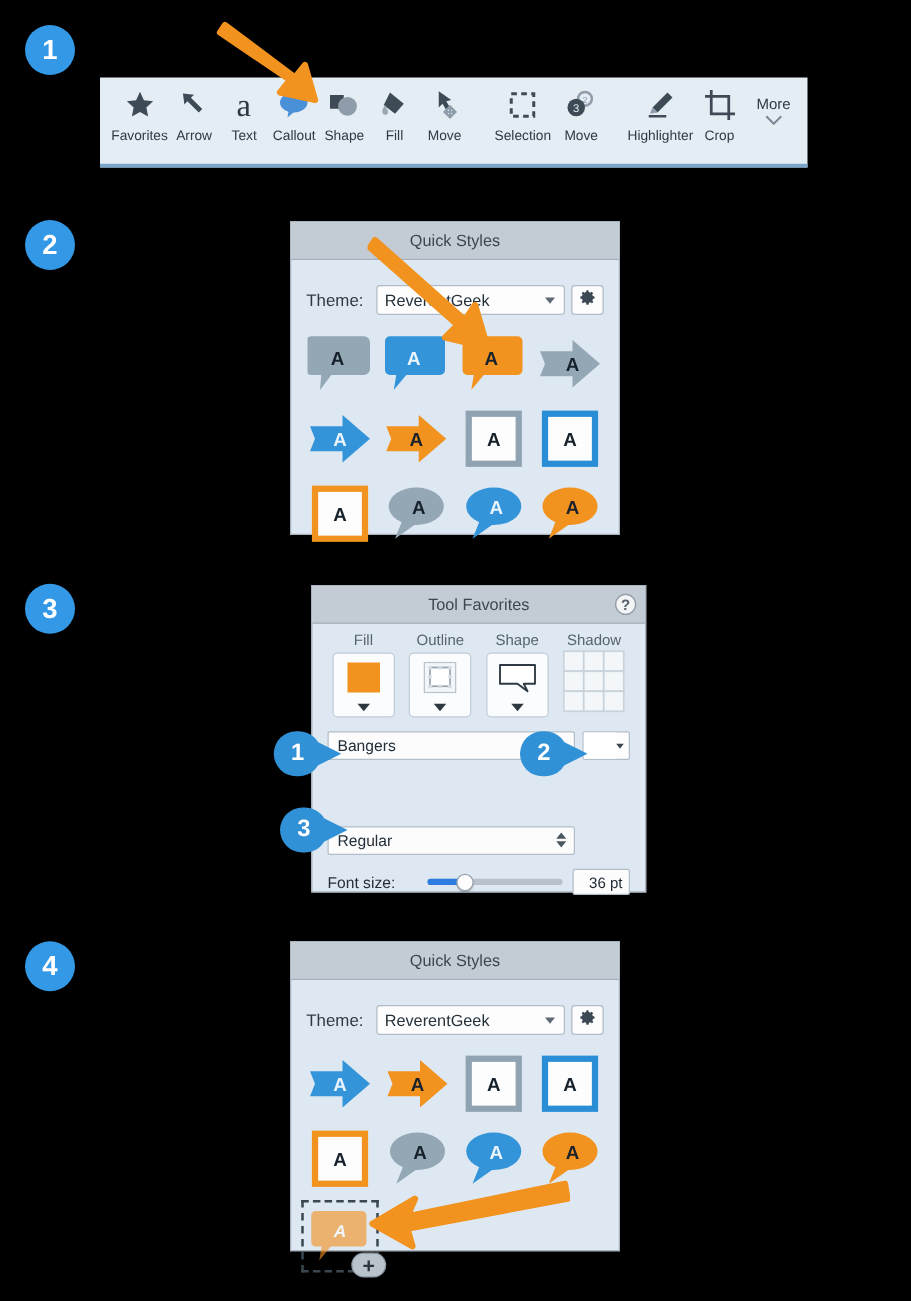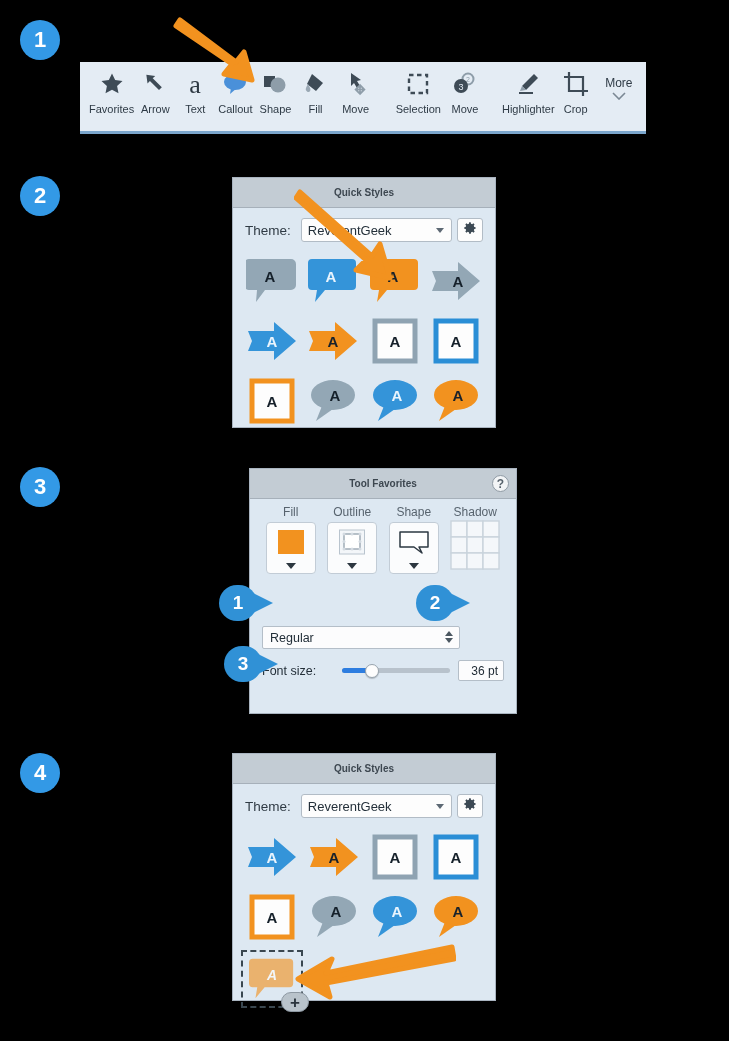--- a/index.html
+++ b/index.html
@@ -72,7 +72,7 @@
     position: relative;
   }
   .panel-title span.t {
-    font-size: 10px; font-weight: bold; color: #3d4750;
+    font-size: 13px; font-weight: normal; color: #3d4750;
     font-family: "Liberation Sans", sans-serif;
   }
   .help-btn {

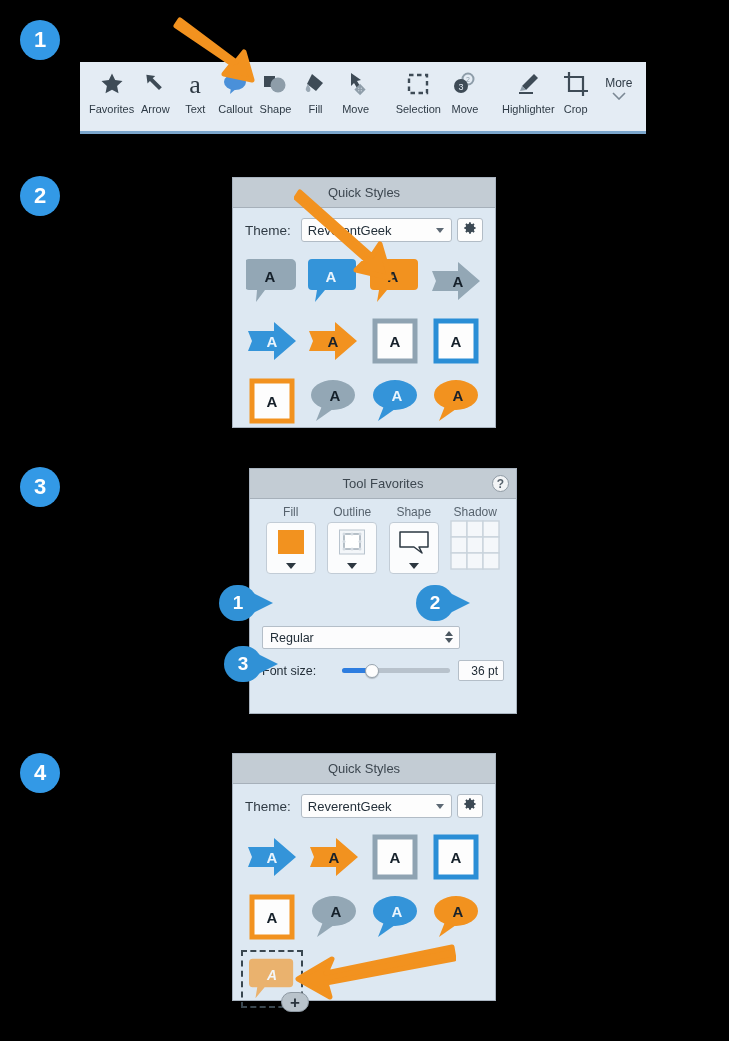--- a/index.html
+++ b/index.html
@@ -86,7 +86,7 @@
   
   .theme-row {
     display: flex; align-items: center;
-    padding: 10px 12px 6px 12px;
+    padding: 20px 12px 6px 12px;
   }
   .theme-label { font-size: 13.5px; color: #2f3a44; margin-right: 10px; }
   .theme-select {

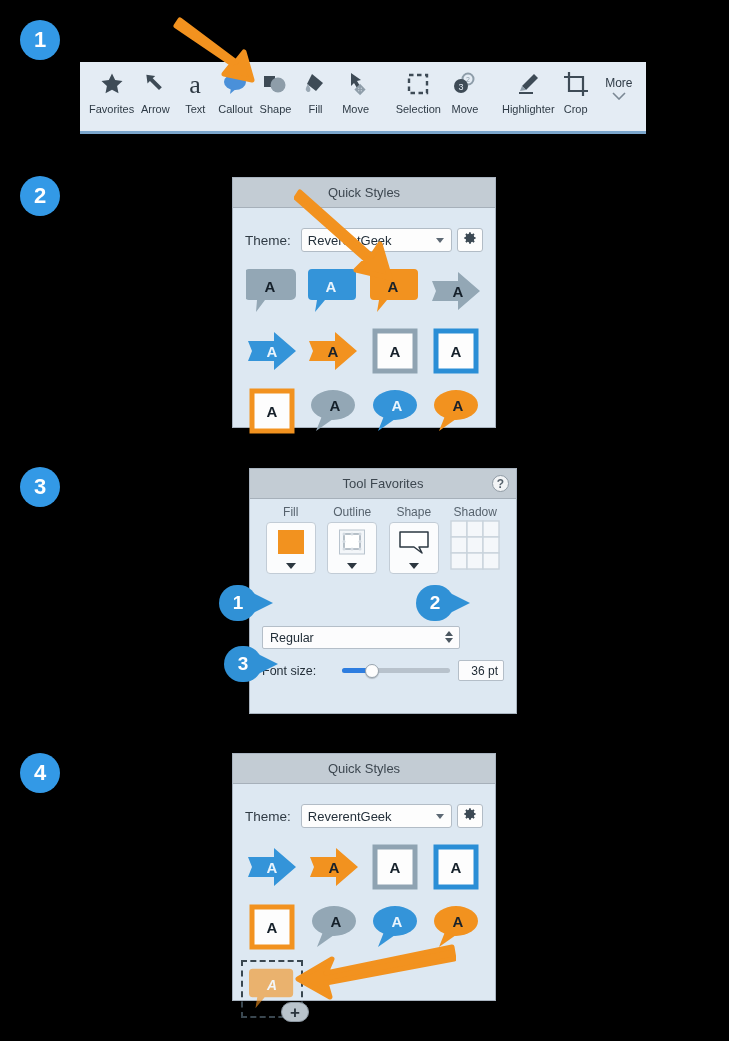--- a/index.html
+++ b/index.html
@@ -550,6 +550,15 @@
       </div>
     </div>
 
+    <div class="tp-field-row" style="margin-top:6px;">
+      <div class="tp-input">
+        <span>Bangers</span>
+      </div>
+      <div class="color-swatch-wrap">
+        <span class="color-swatch" style="background: rgb(255, 255, 255);"></span>
+        <span class="mini-caret"></span>
+      </div>
+    </div>
 
     <div class="tp-field-row" style="padding-right:56px;margin-top:47px;">
       <div class="tp-input">

